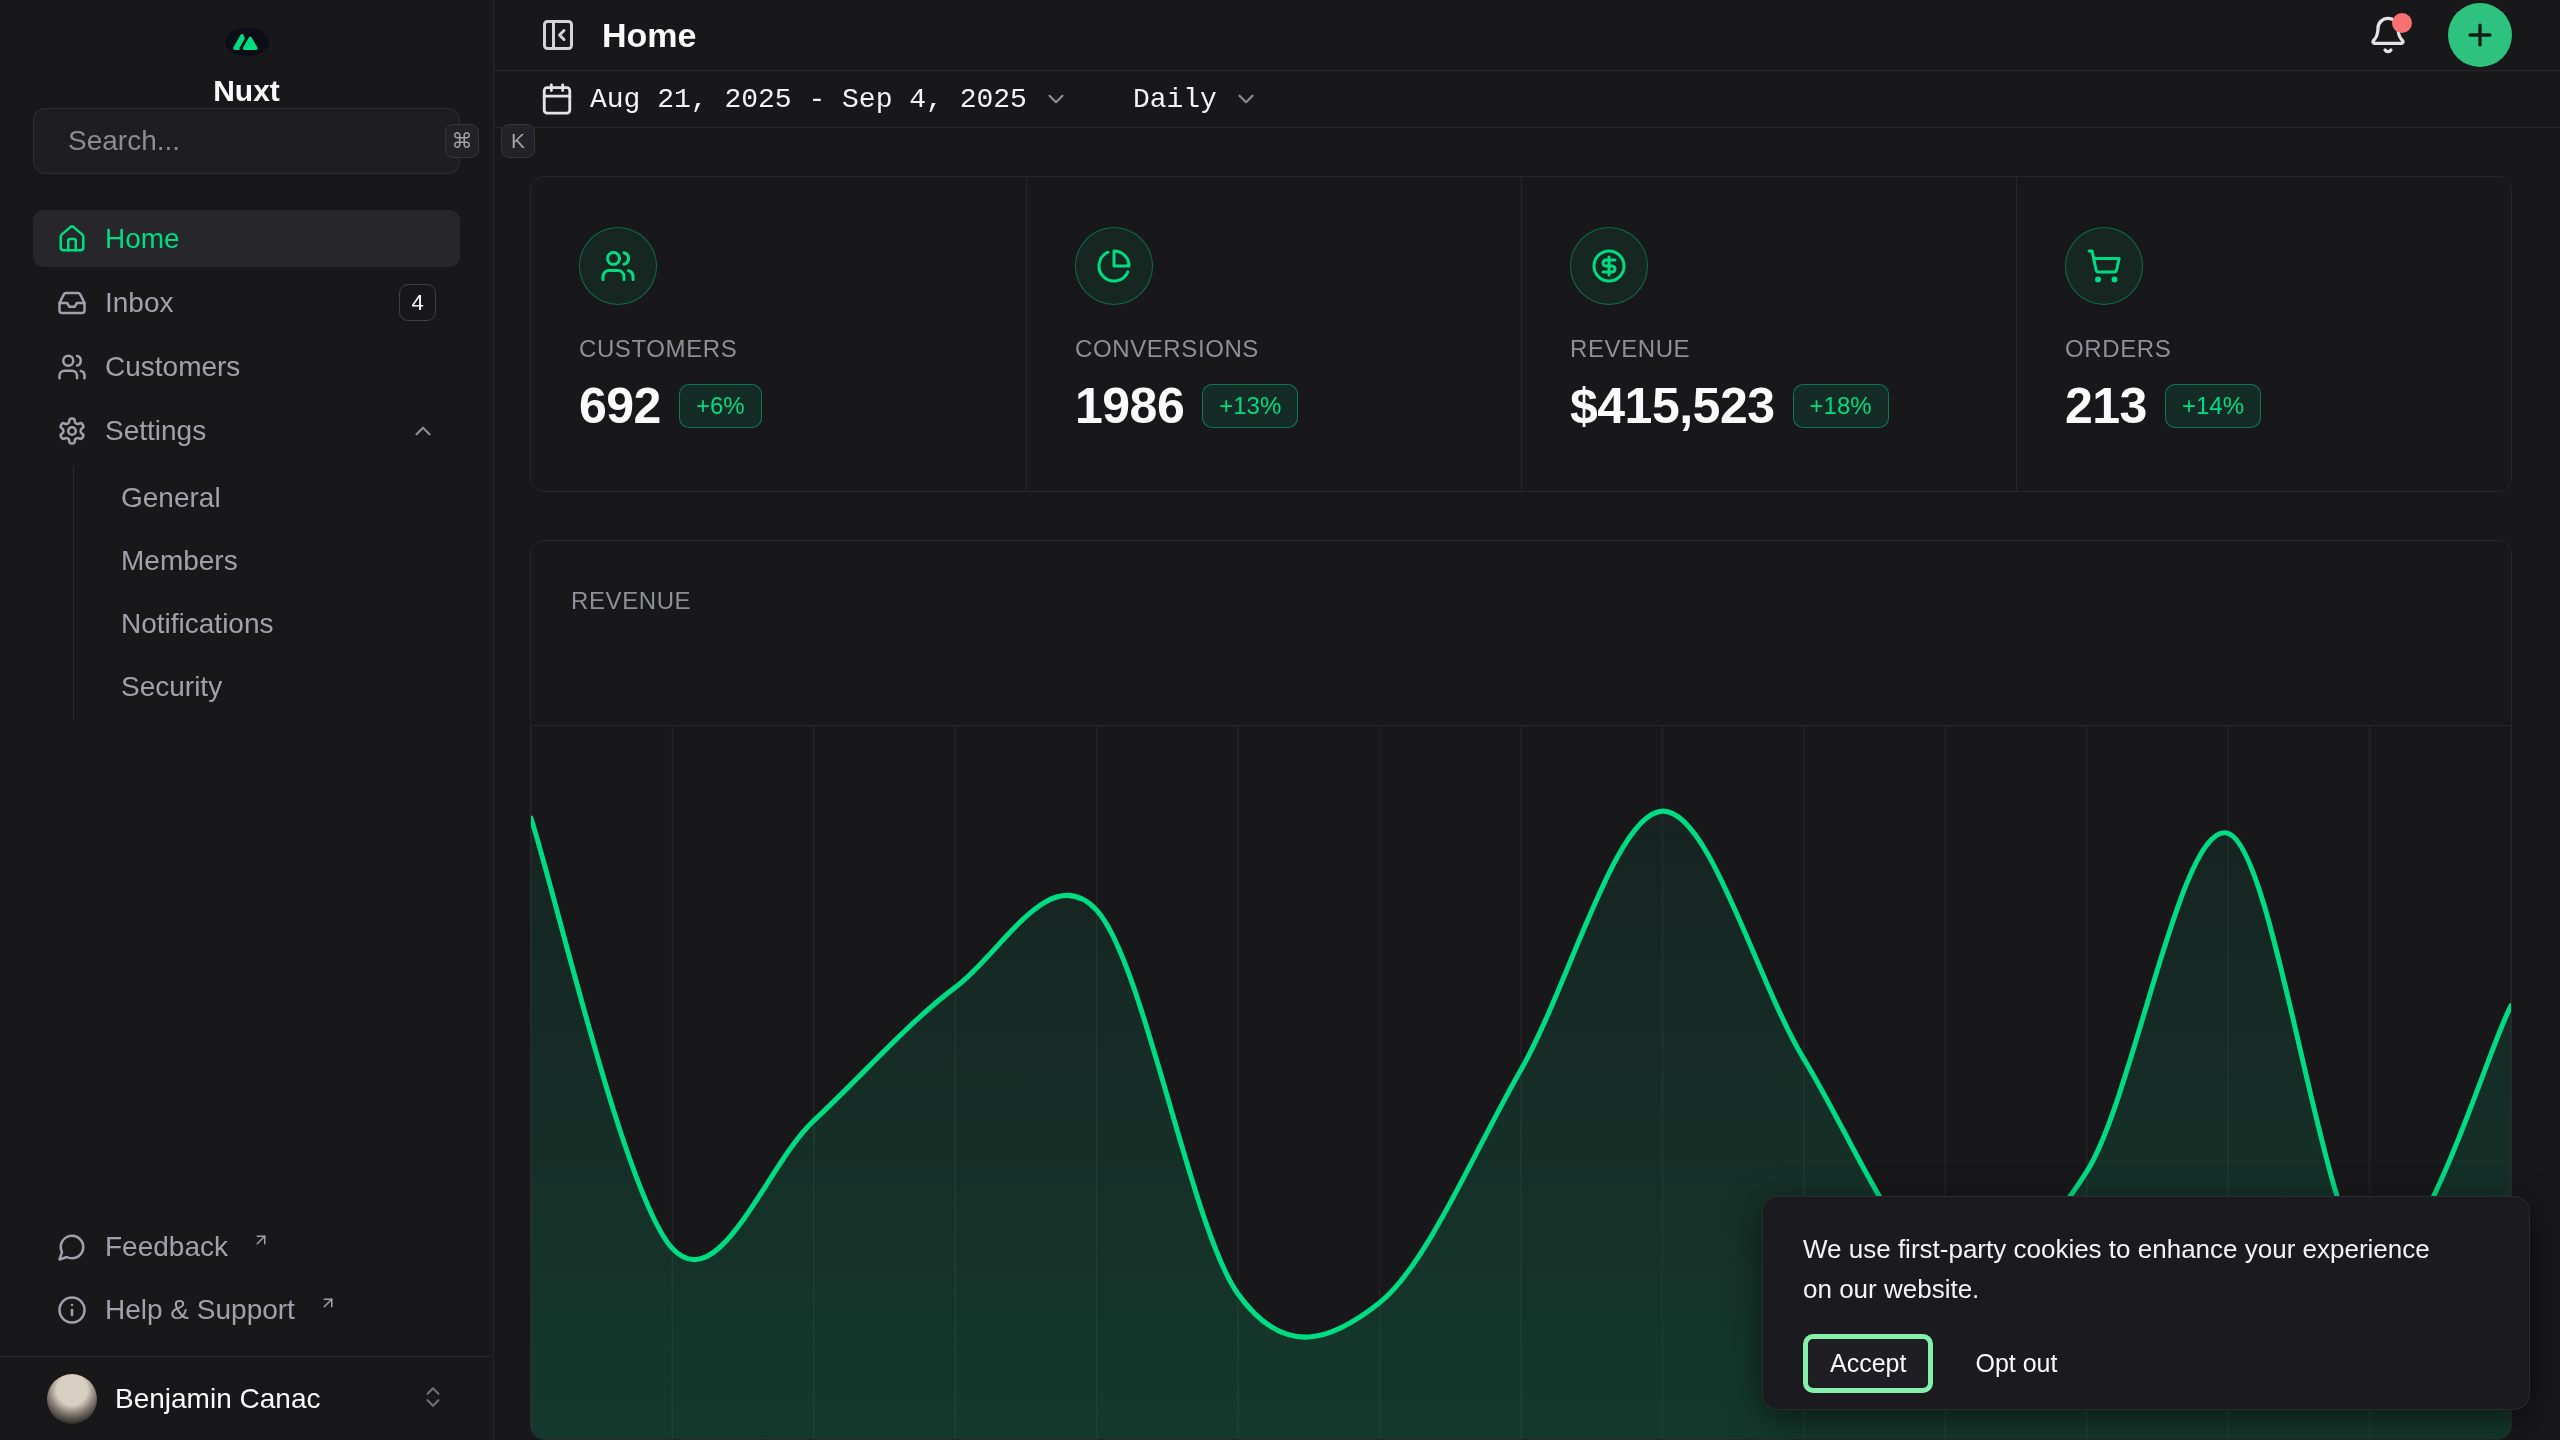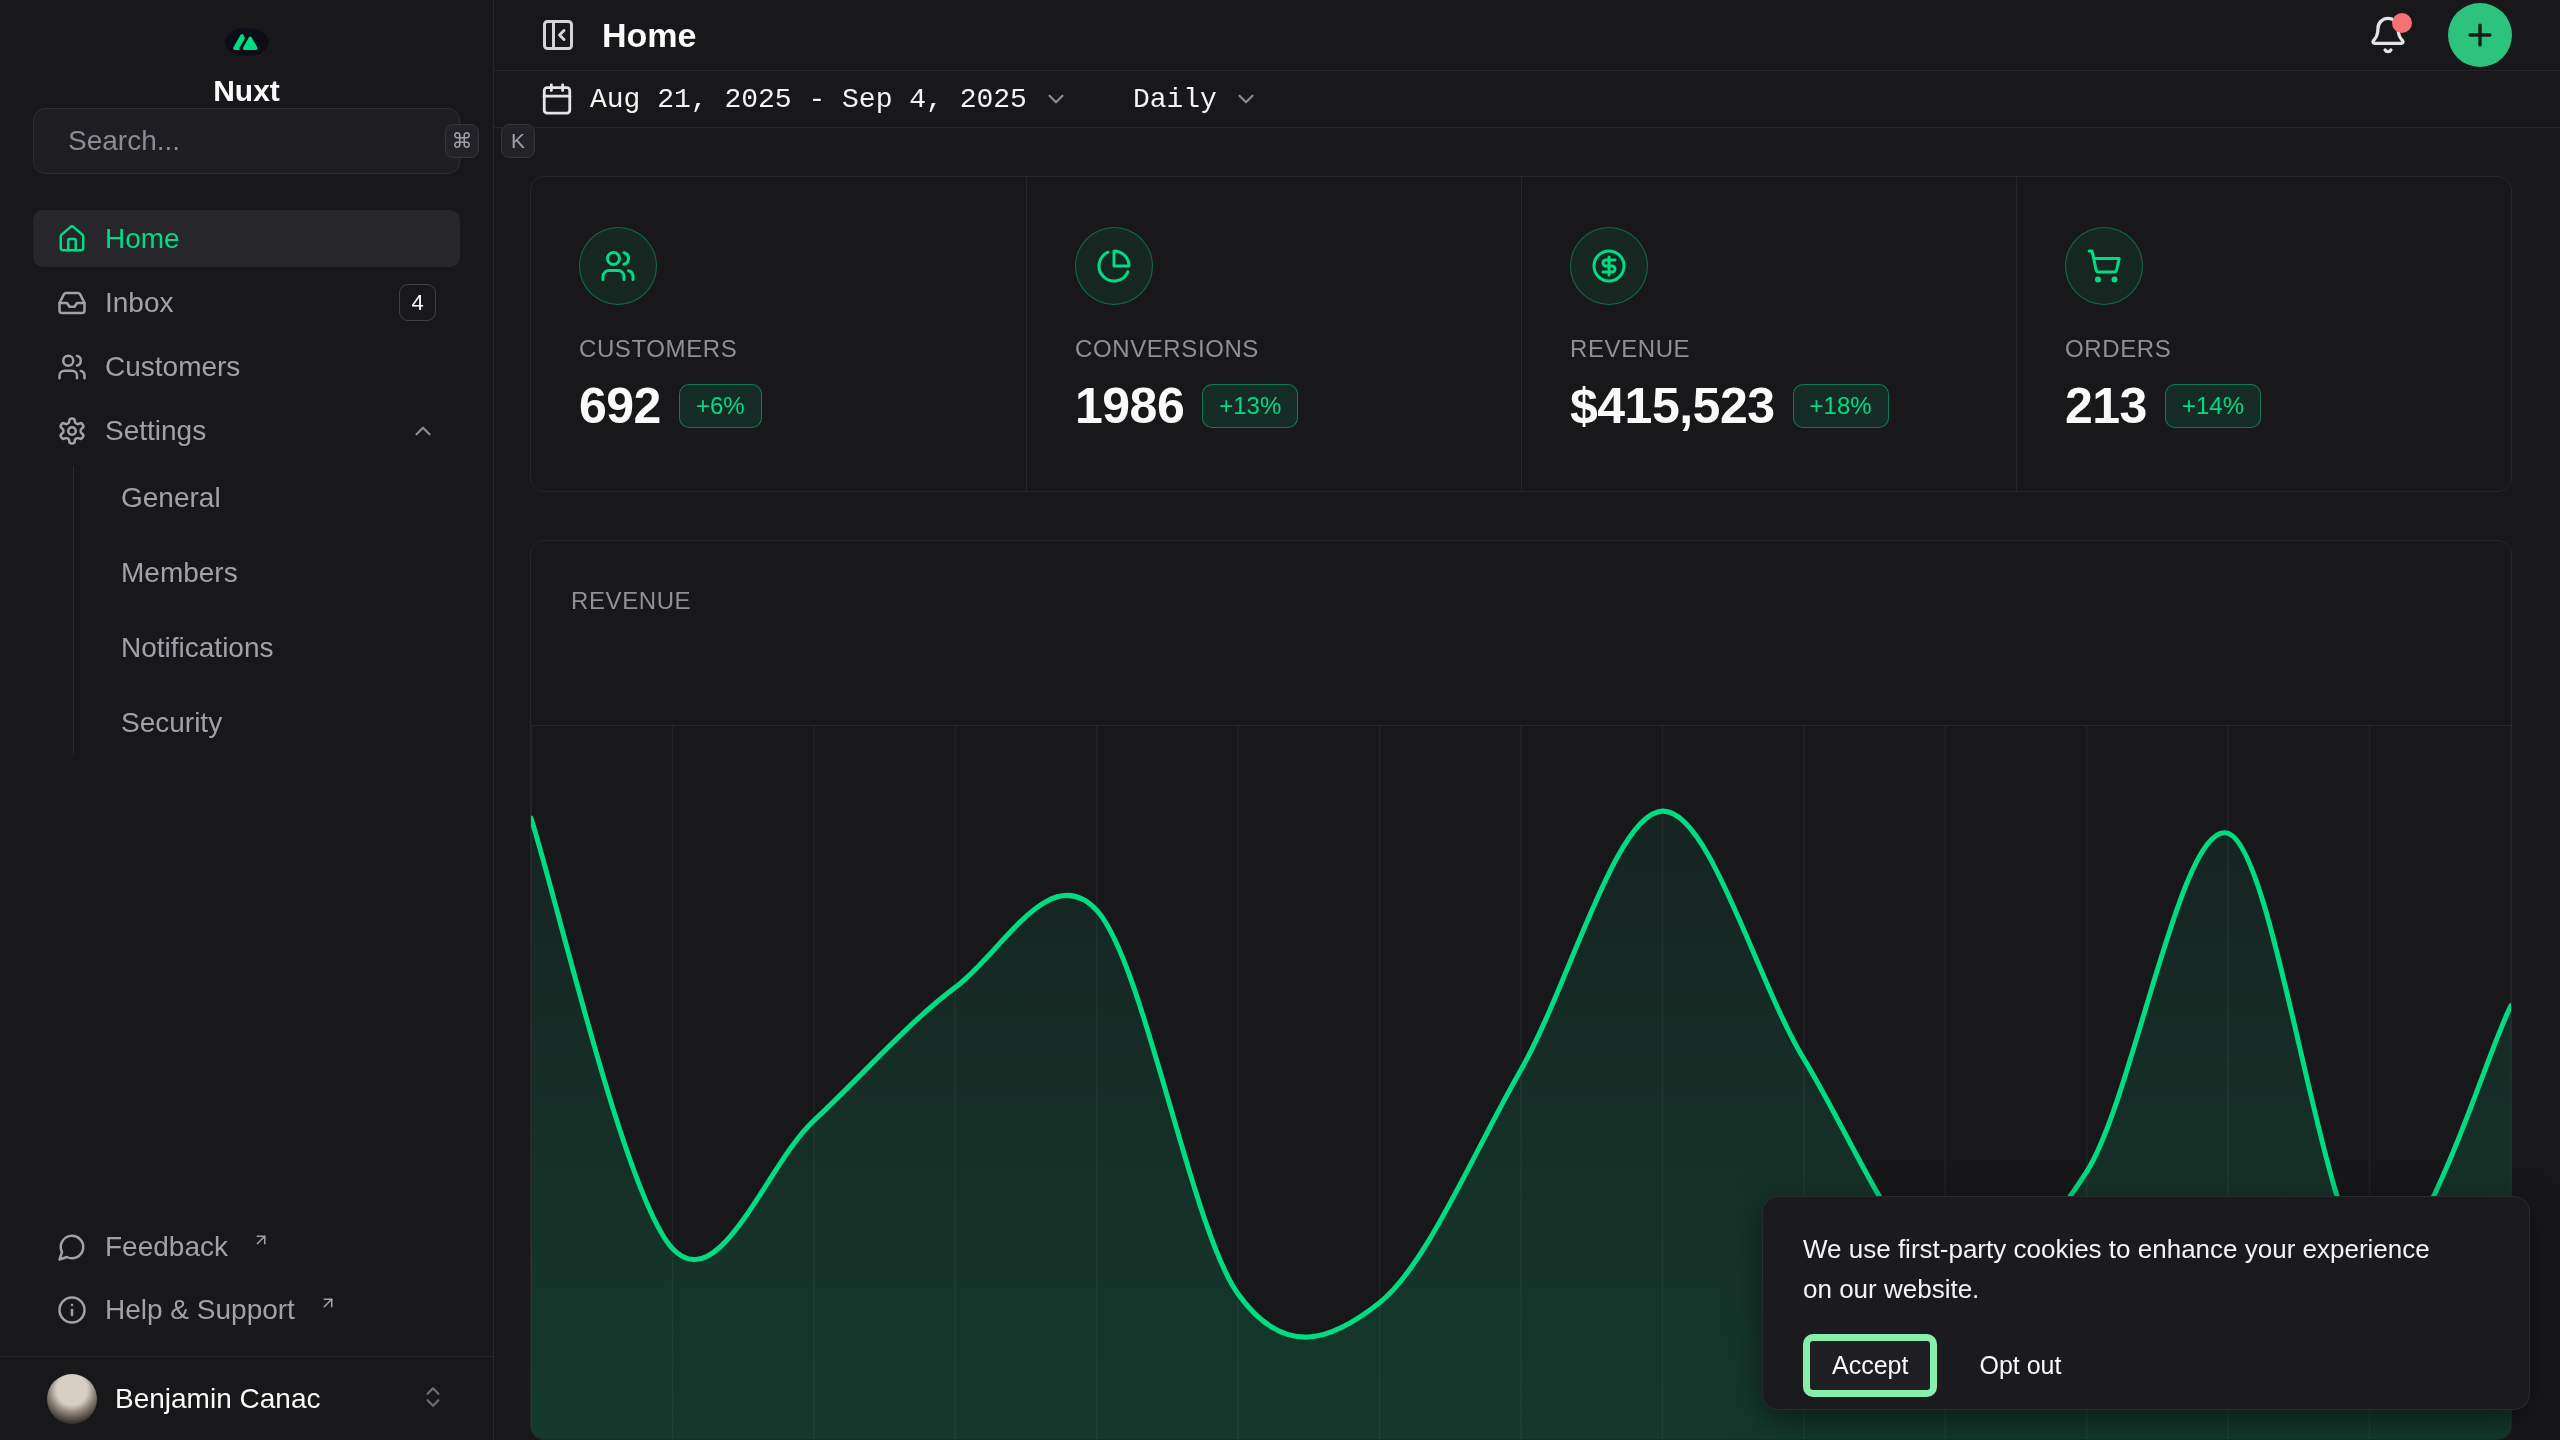--- a/index.html
+++ b/index.html
@@ -67,7 +67,7 @@
   }
   .sub-list {
     margin-left:40px; border-left:1px solid #2c2c31;
-    padding-left:31px; display:flex; flex-direction:column; gap:19px;
+    padding-left:31px; display:flex; flex-direction:column; gap:7px;
     padding-top:4px; padding-bottom:4px;
   }
   .sub-item {

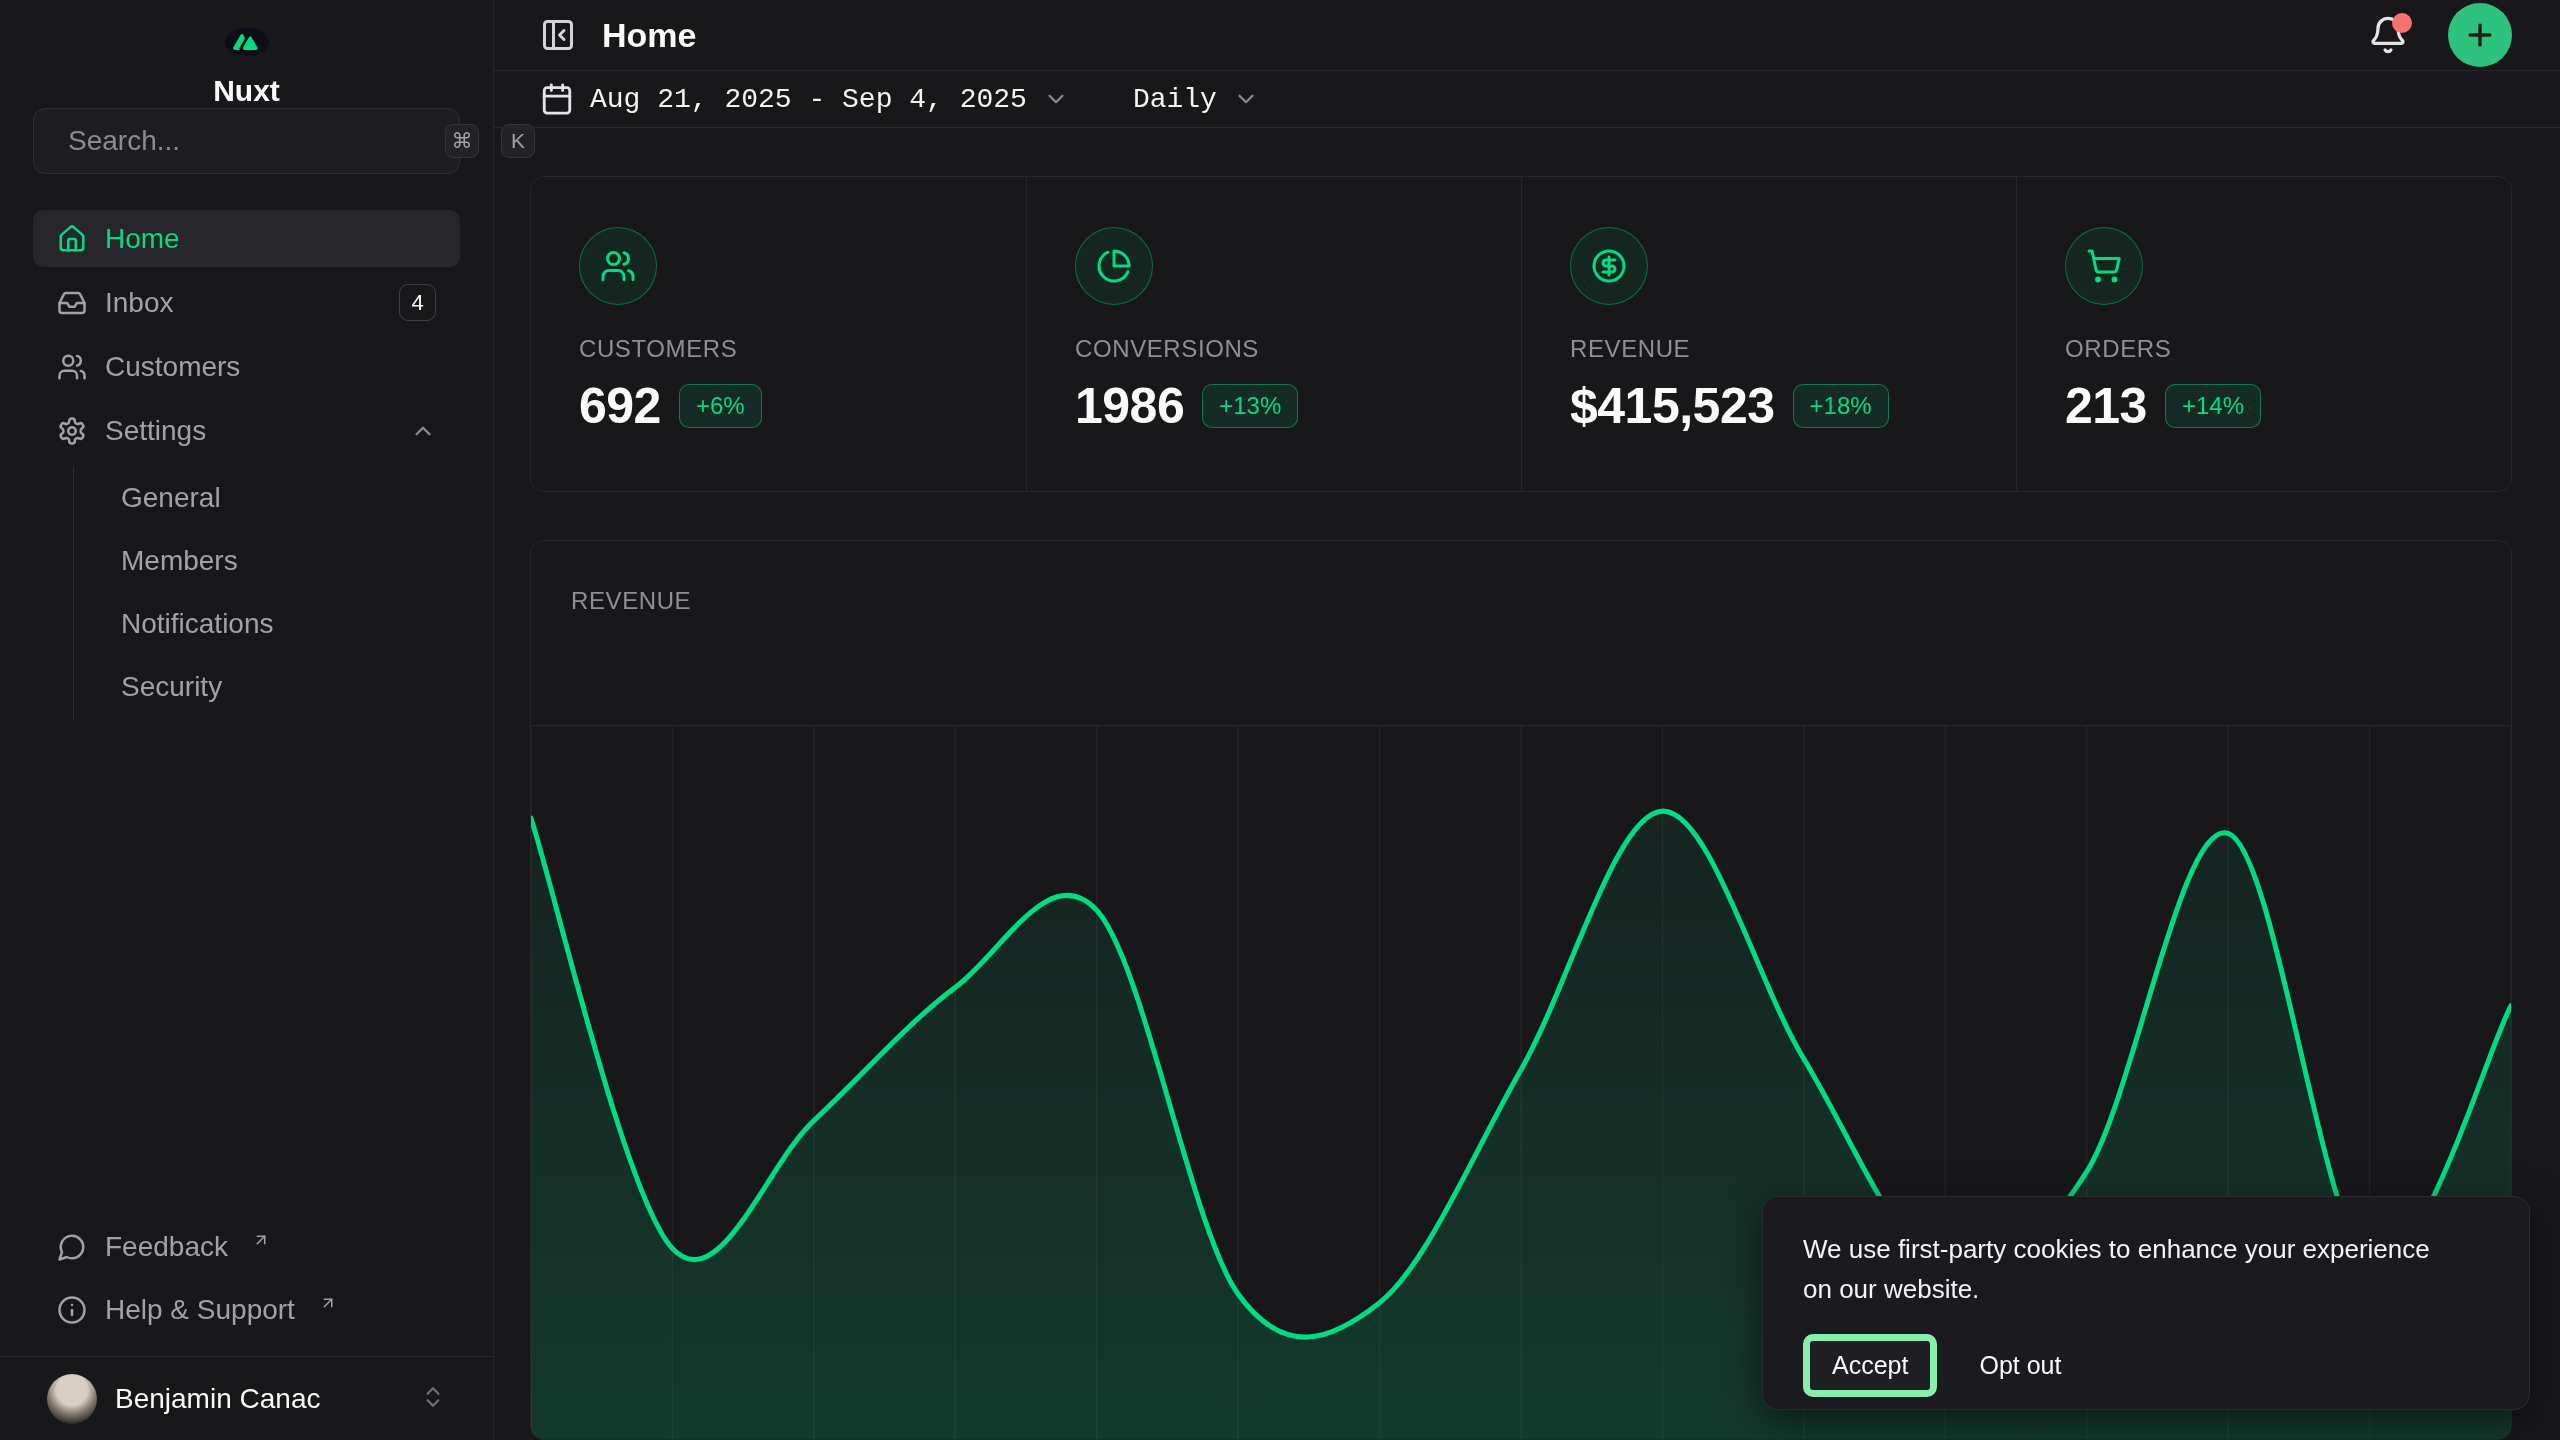--- a/index.html
+++ b/index.html
@@ -181,7 +181,7 @@
   .cookie-actions { margin-top:24px; display:flex; align-items:center; gap:38px; }
   .accept-btn {
     font-family:inherit; font-size:25px; font-weight:500; color:#fafafa;
-    background:rgba(255,255,255,0.02); border:7px solid #86efac;
+    background:rgba(255,255,255,0.02); border:5px solid #86efac;
     border-radius:10px; padding:10px 22px; cursor:pointer;
   }
   .optout-btn {

